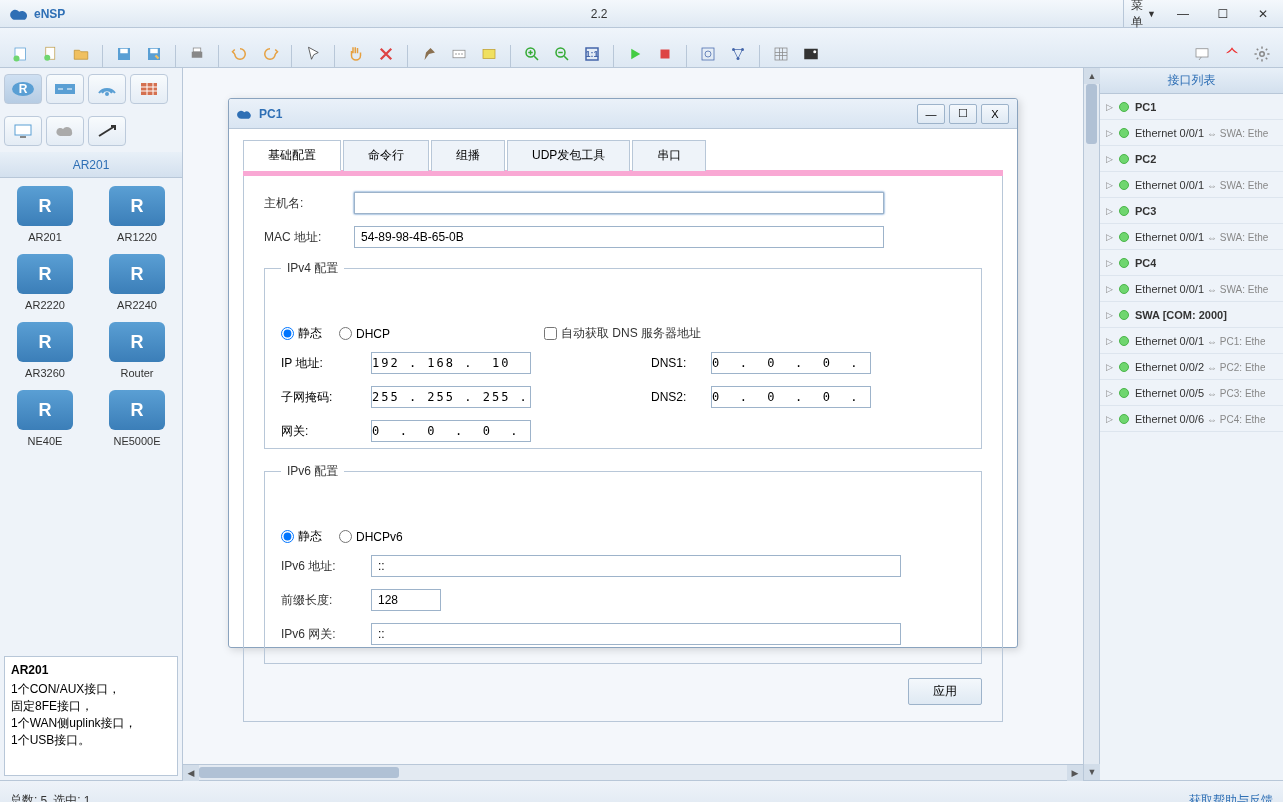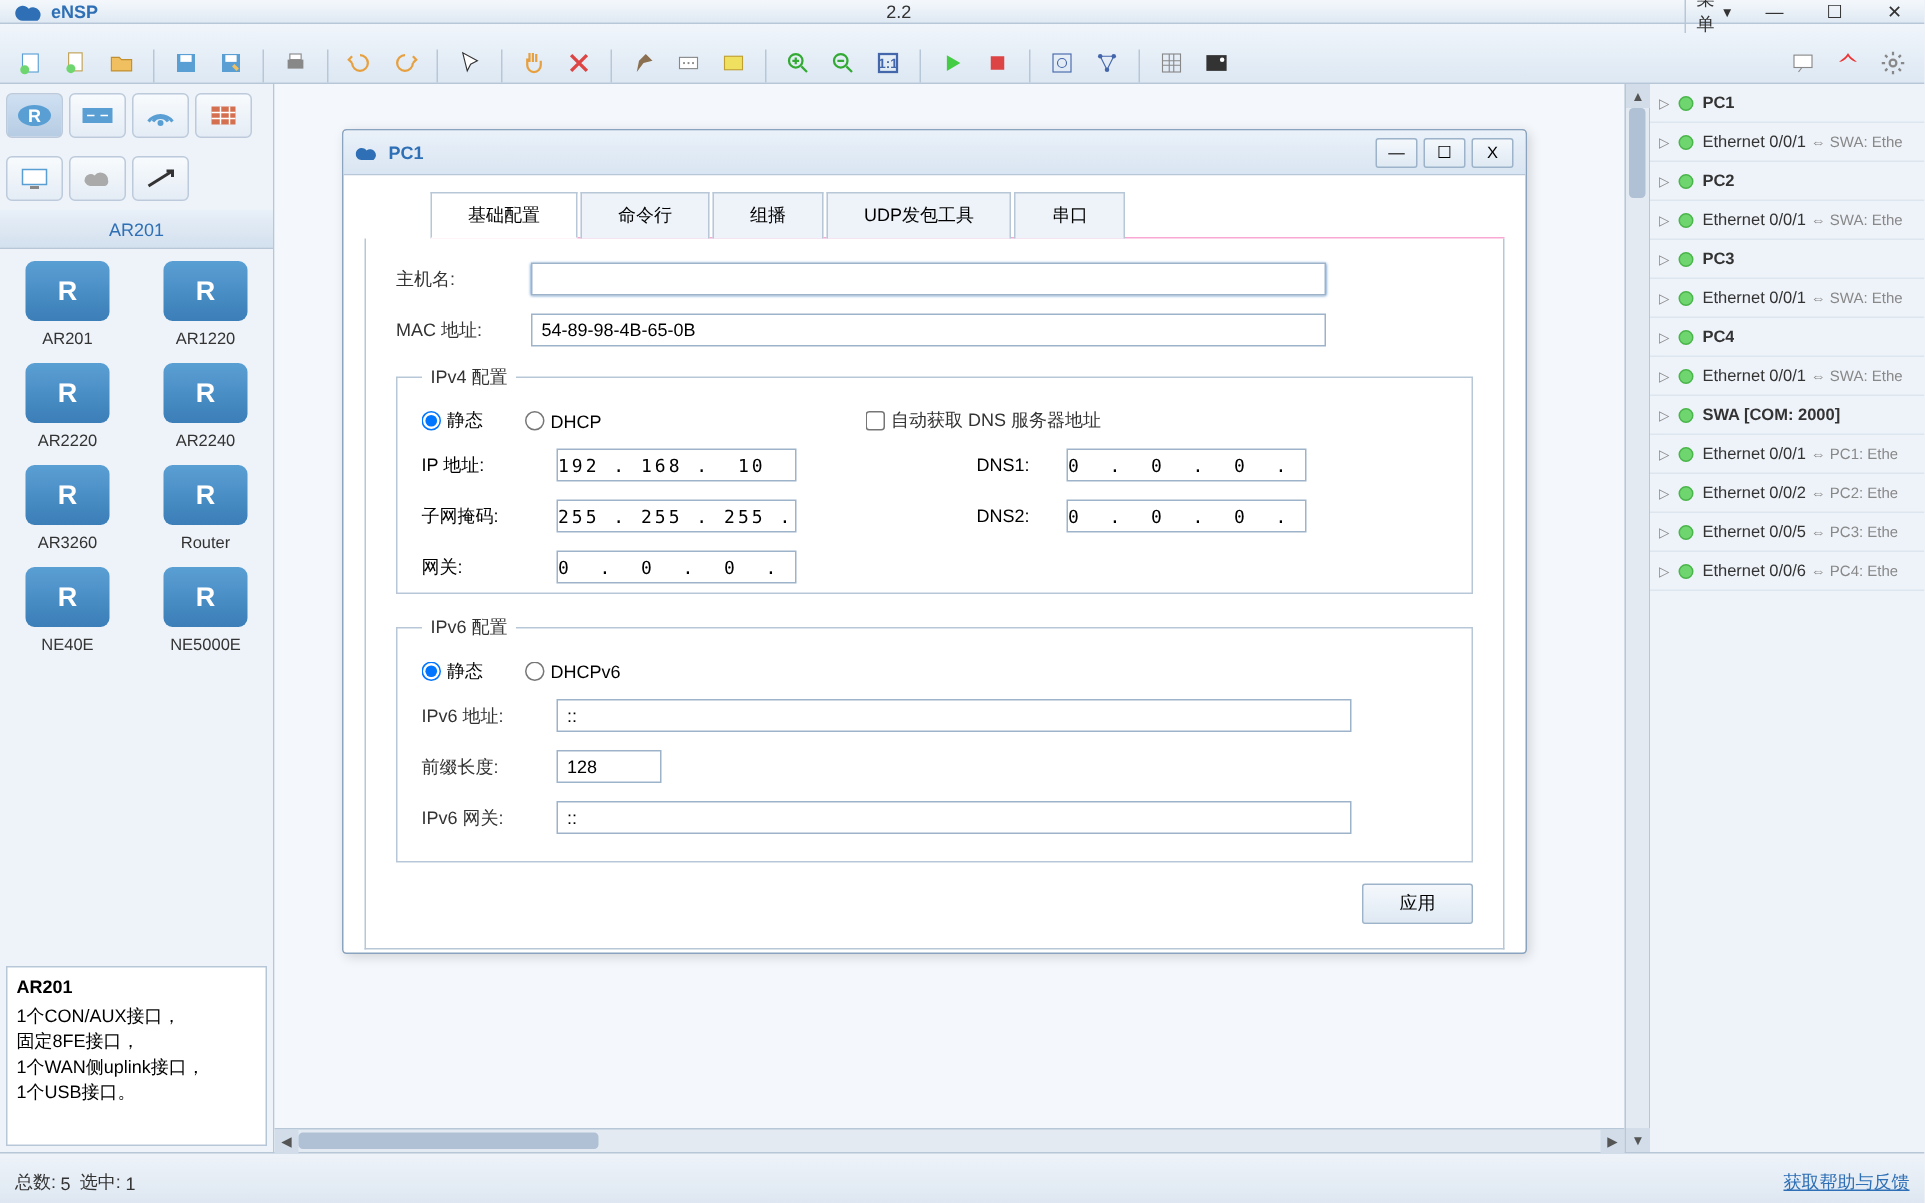--- a/index.html
+++ b/index.html
@@ -6,7 +6,7 @@
 body { background: #e8eef5; overflow: hidden; }
 
 
-.titlebar { height: 16px; background: linear-gradient(#f4f8fc,#dfe9f3); display: flex; align-items: center; border-bottom: 1px solid #b8c7d8; }
+.titlebar { height: 28px; background: linear-gradient(#f4f8fc,#dfe9f3); display: flex; align-items: center; border-bottom: 1px solid #b8c7d8; }
 .titlebar .logo { display: flex; align-items: center; padding: 0 10px; color: #2e6fb5; font-weight: bold; font-size: 16px; }
 .titlebar .logo svg { width: 20px; height: 20px; margin-right: 4px; }
 .titlebar .doc-title { flex: 1; text-align: center; color: #333; }

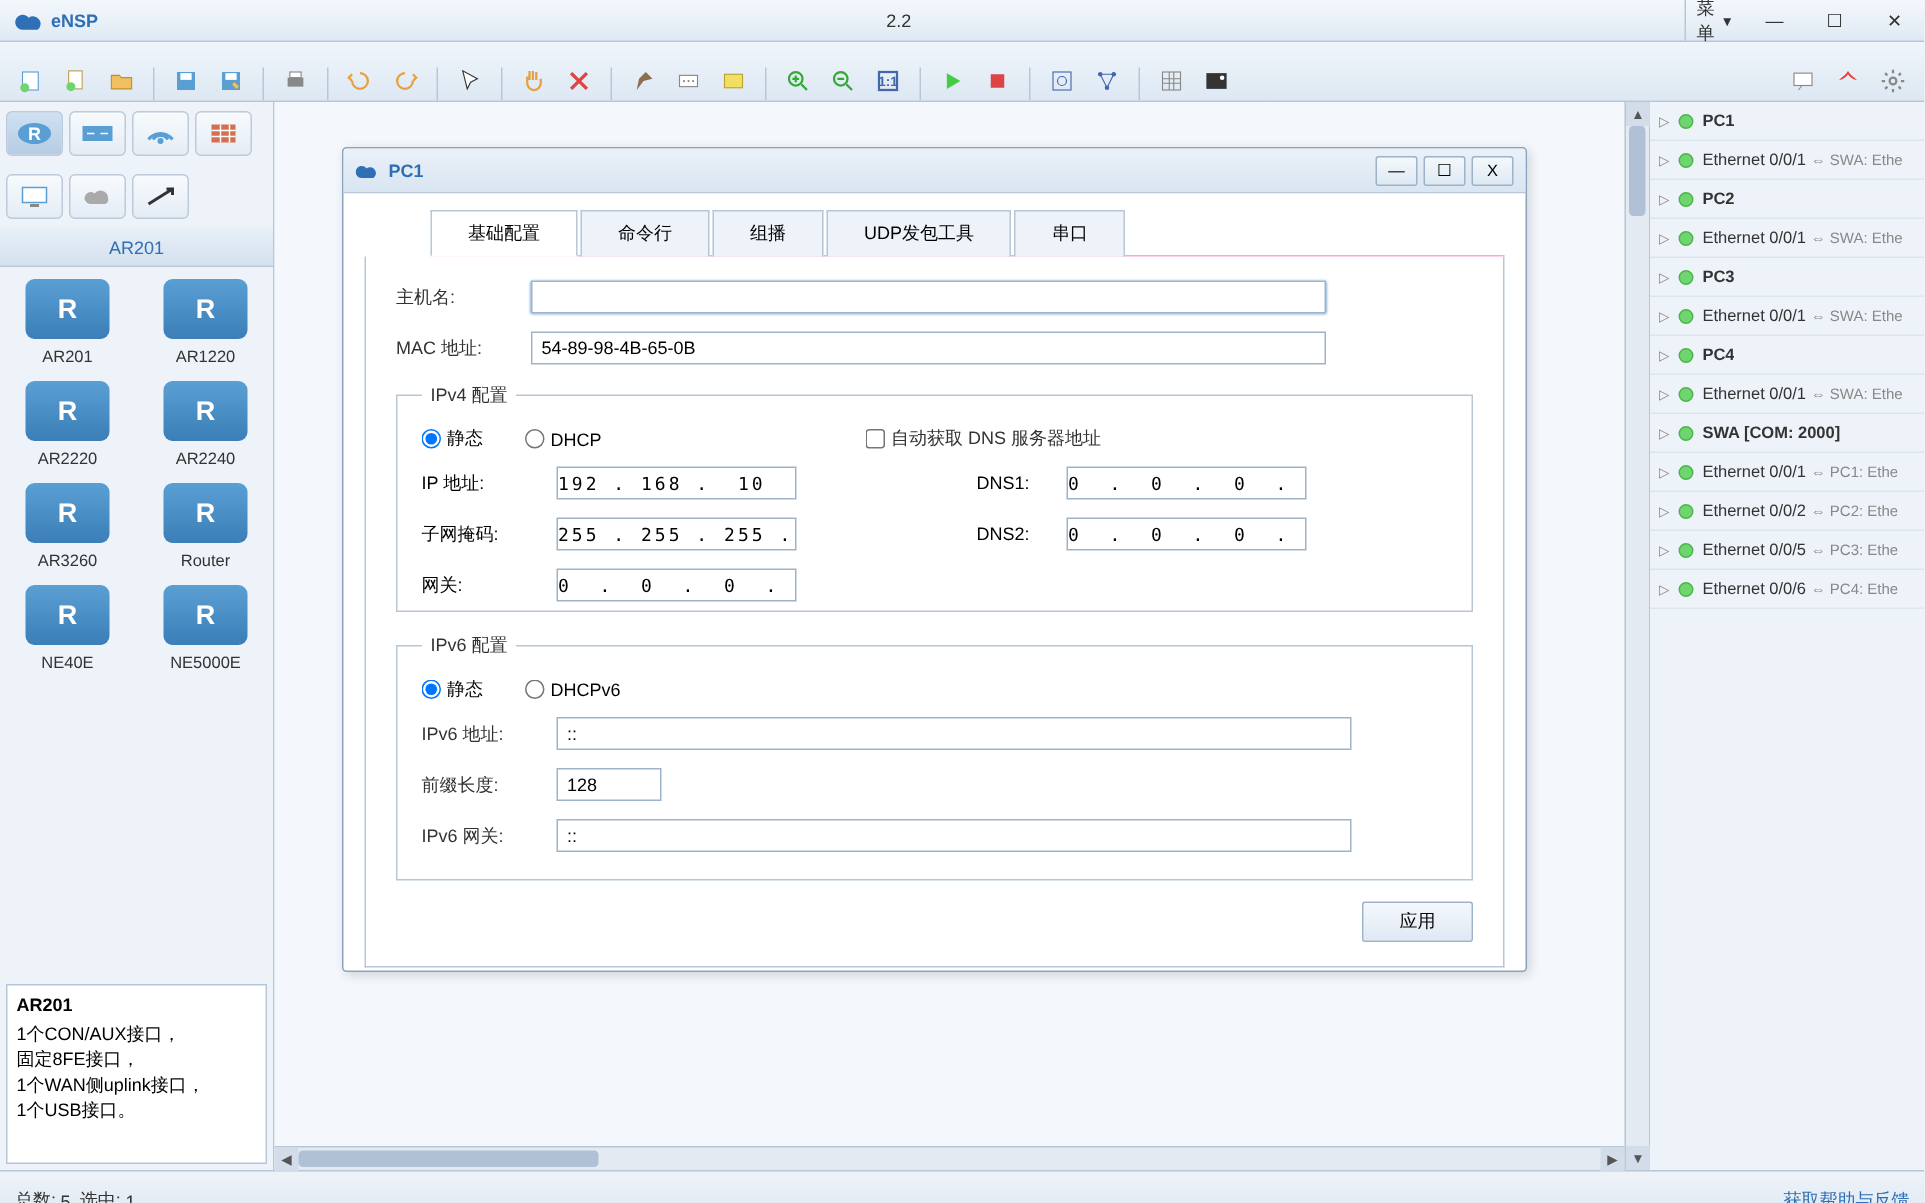--- a/index.html
+++ b/index.html
@@ -471,6 +471,7 @@
   </div>
 
   <div class="right-panel">
+    <div class="panel-head">接口列表</div>
     <div class="iface-list" id="iface-list">
         <div class="iface-row bold">
           <span class="tri">▷</span>

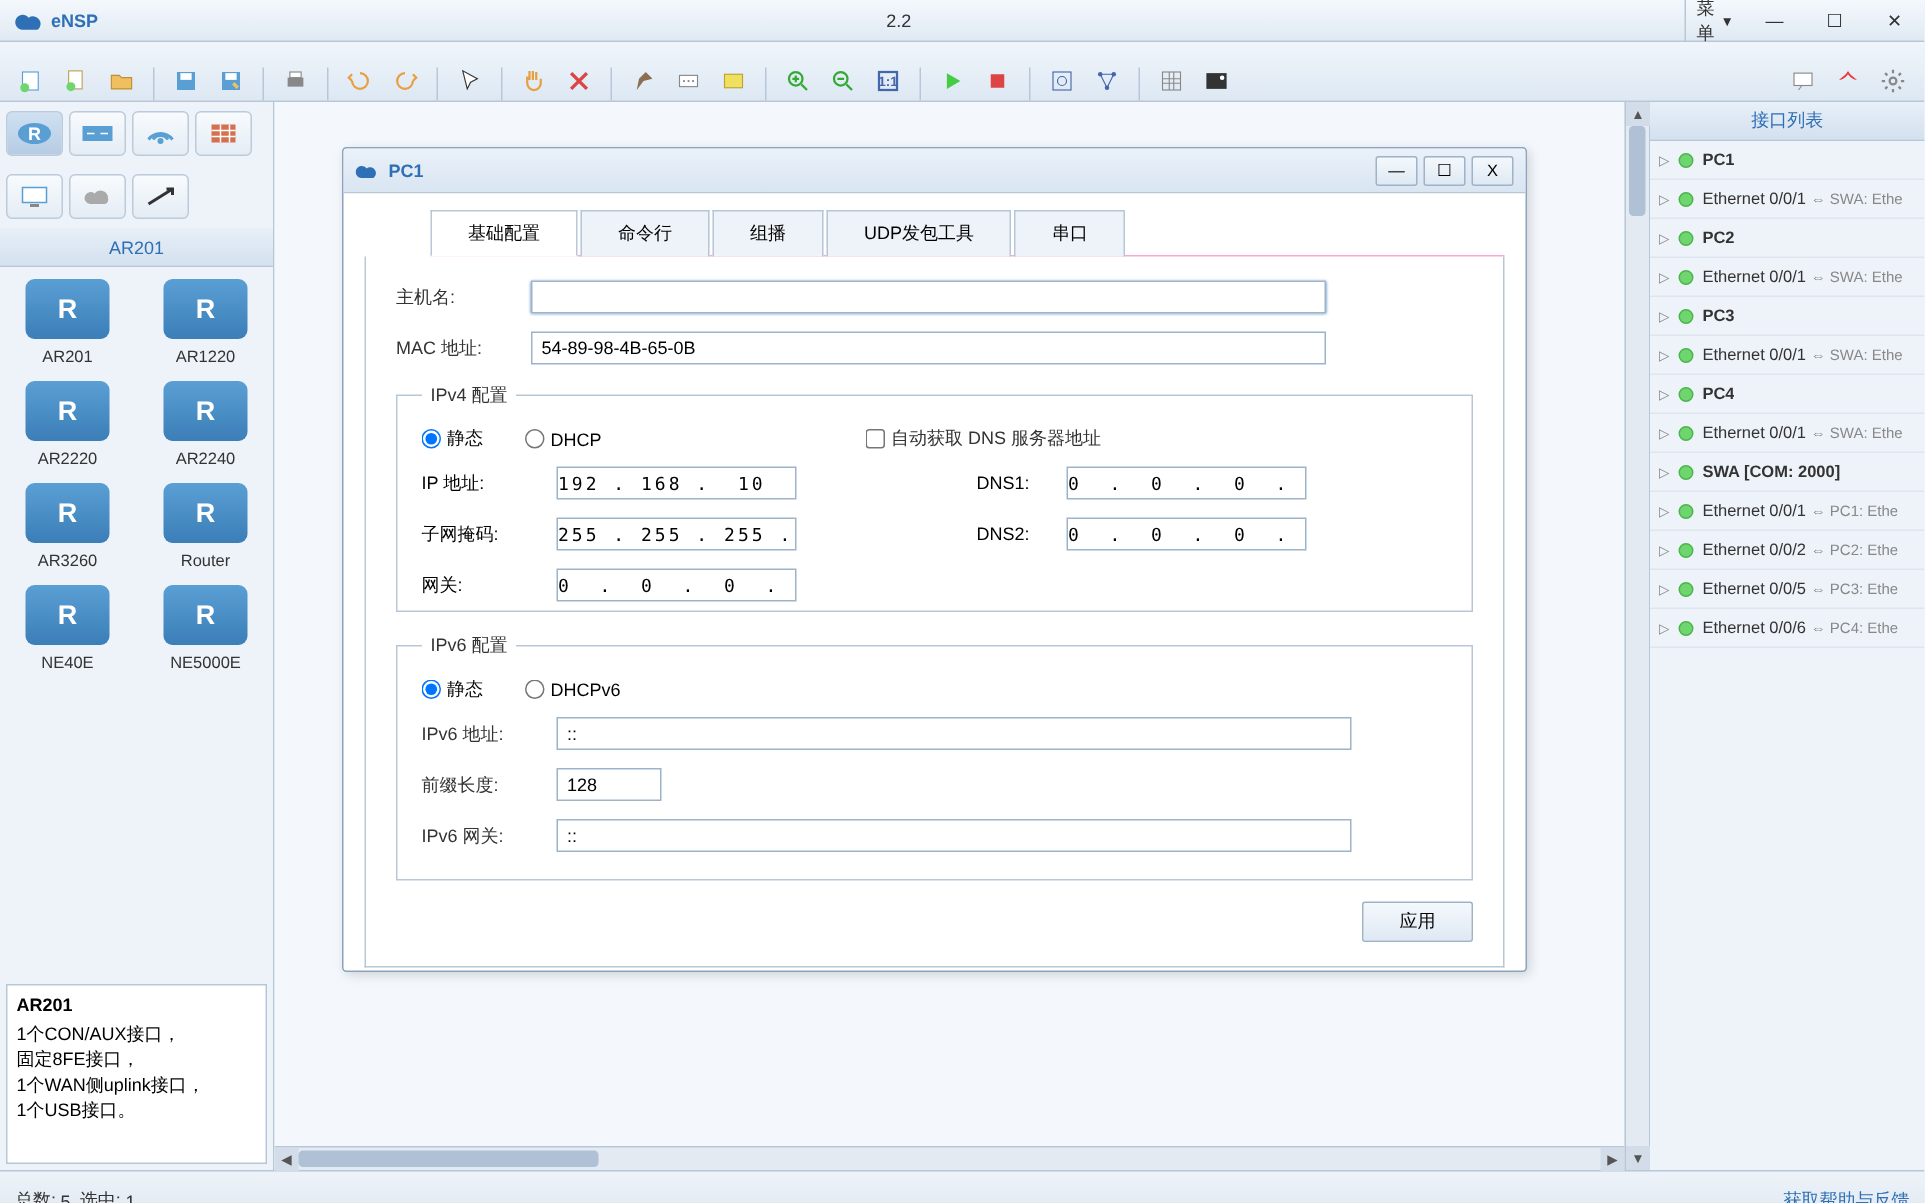--- a/index.html
+++ b/index.html
@@ -61,7 +61,7 @@
 .dlg-title .t { color: #2e6fb5; font-weight: bold; flex: 1; display:flex; align-items:center; gap:6px;}
 .dlg-title .wbtn { width: 28px; height: 20px; border: 1px solid #9db3ca; background: linear-gradient(#f4f8fc,#dfe9f3); margin-left: 4px; display: flex; align-items: center; justify-content: center; cursor: pointer; border-radius: 2px; font-size: 11px;}
 .dlg-body { padding: 10px 14px; }
-.tabs { display: flex; border-bottom: 1px solid #f9a8d4; margin-left: 44px; }
+.tabs { display: flex; border-bottom: 6px solid #f9a8d4; }
 .tab { padding: 6px 24px; border: 1px solid #b8c7d8; border-bottom: none; background: #eef3f9; margin-right: 2px; cursor: pointer; position: relative; top: 1px; }
 .tab.active { background: #fff; border-bottom: 1px solid #fff; }
 .tab-content { border: 1px solid #b8c7d8; border-top: none; padding: 16px 20px; }

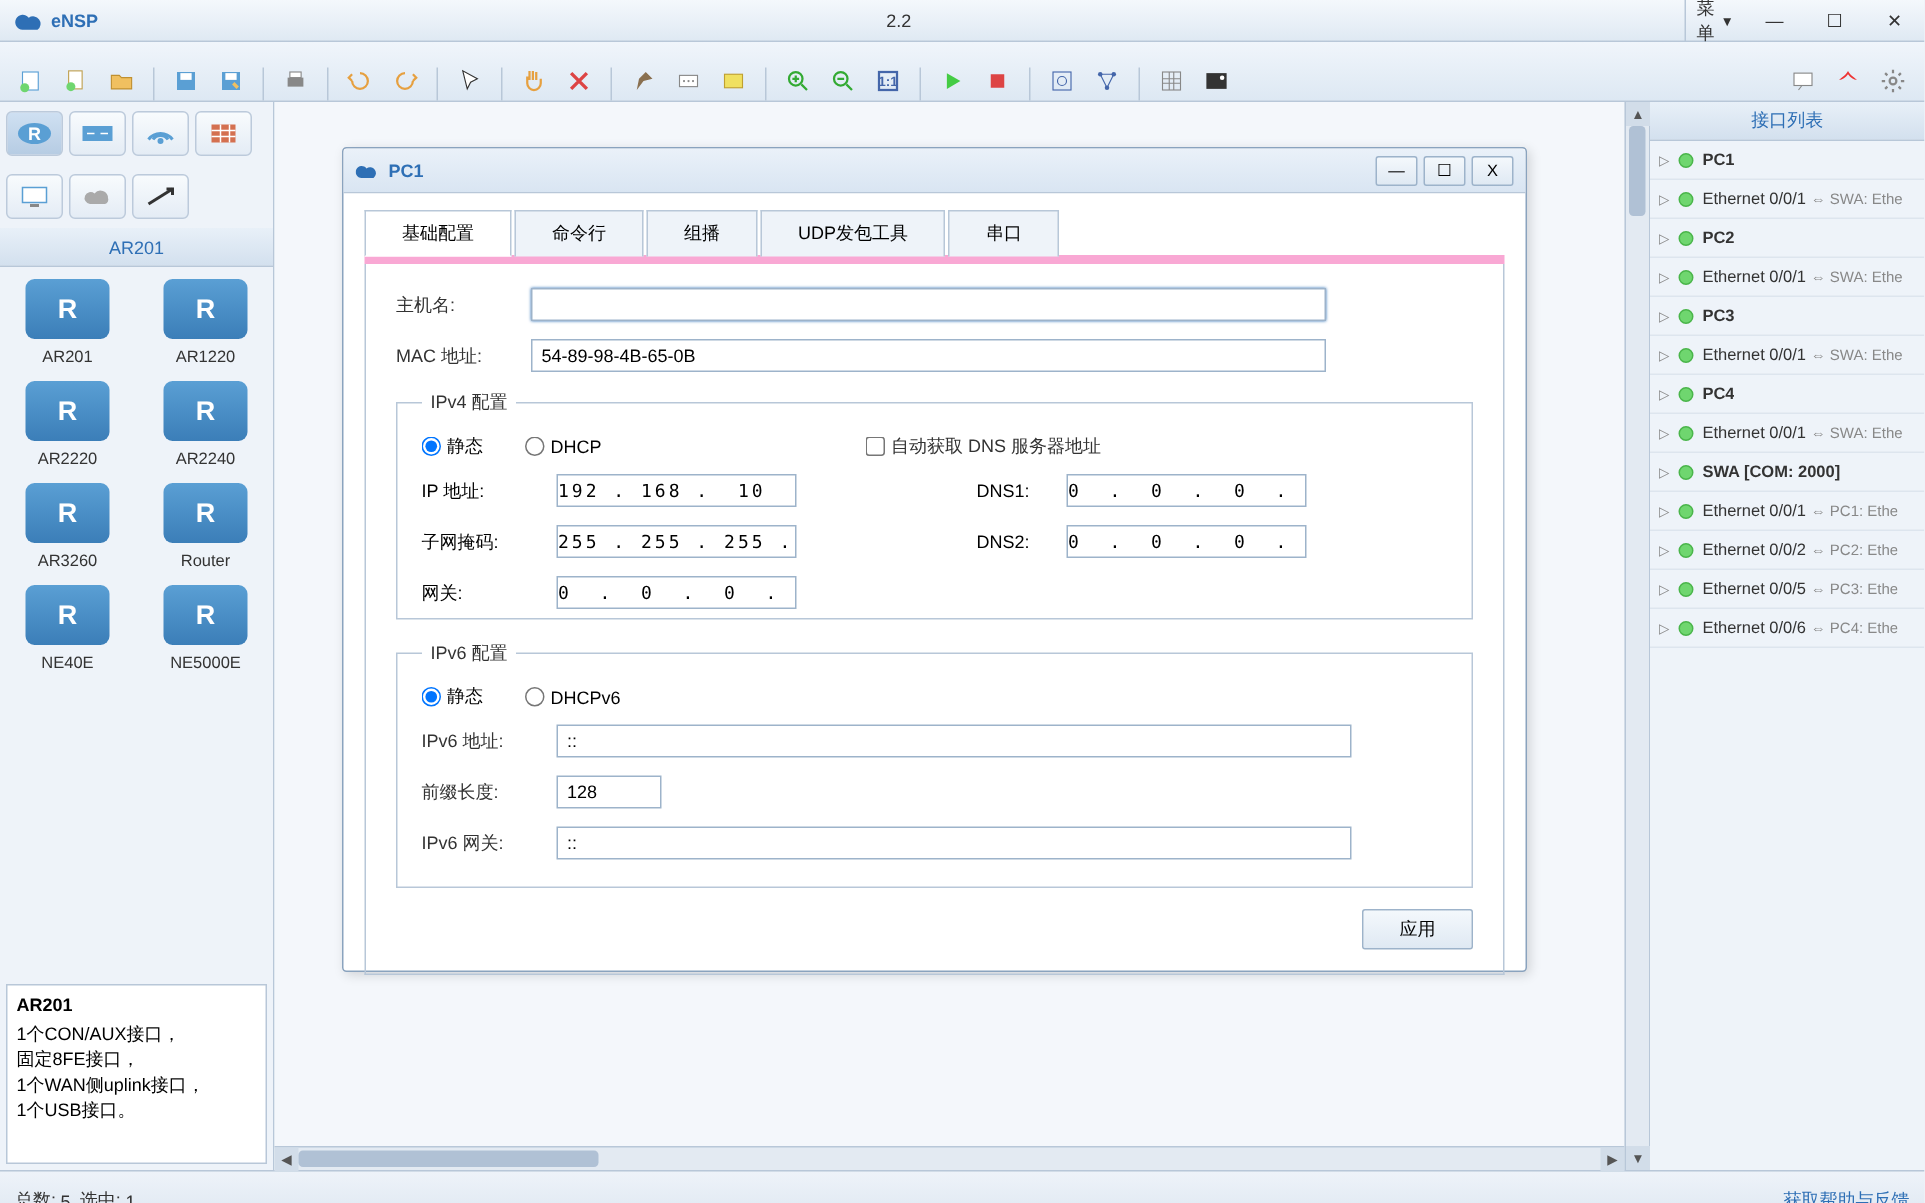--- a/index.html
+++ b/index.html
@@ -72,7 +72,7 @@
 .frow .focus { border: 1px solid #2e6fb5; box-shadow: 0 0 2px #2e6fb5; }
 fieldset { border: 1px solid #b8c7d8; padding: 12px 16px 6px; margin-bottom: 14px; }
 legend { padding: 0 6px; color: #333; }
-.radio-row { display: flex; gap: 28px; margin-bottom: 10px; }
+.radio-row { display: flex; gap: 17px; margin-bottom: 10px; margin-top: 36px; }
 .radio-row label { display: flex; align-items: center; gap: 4px; cursor: pointer; }
 .checkbox-lbl { display: flex; align-items: center; gap: 4px; color: #333; }
 .ip-in { width: 160px; height: 22px; border: 1px solid #9db3ca; text-align: center; letter-spacing: 2px; font-family: monospace; }

